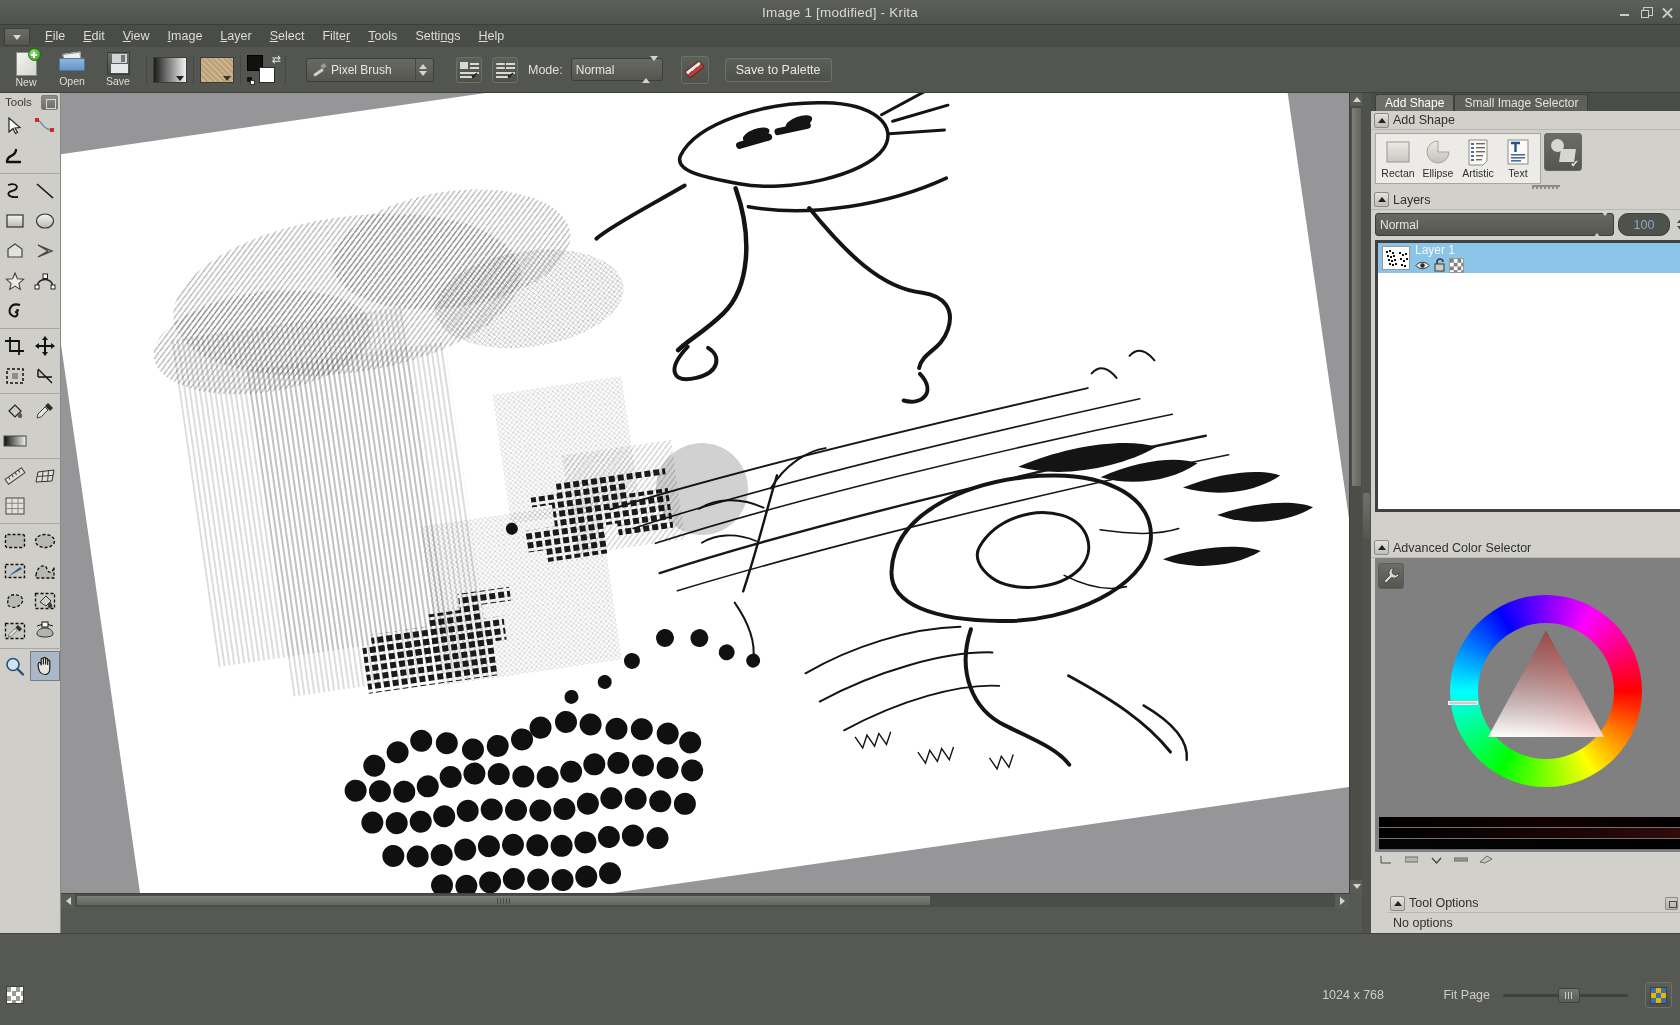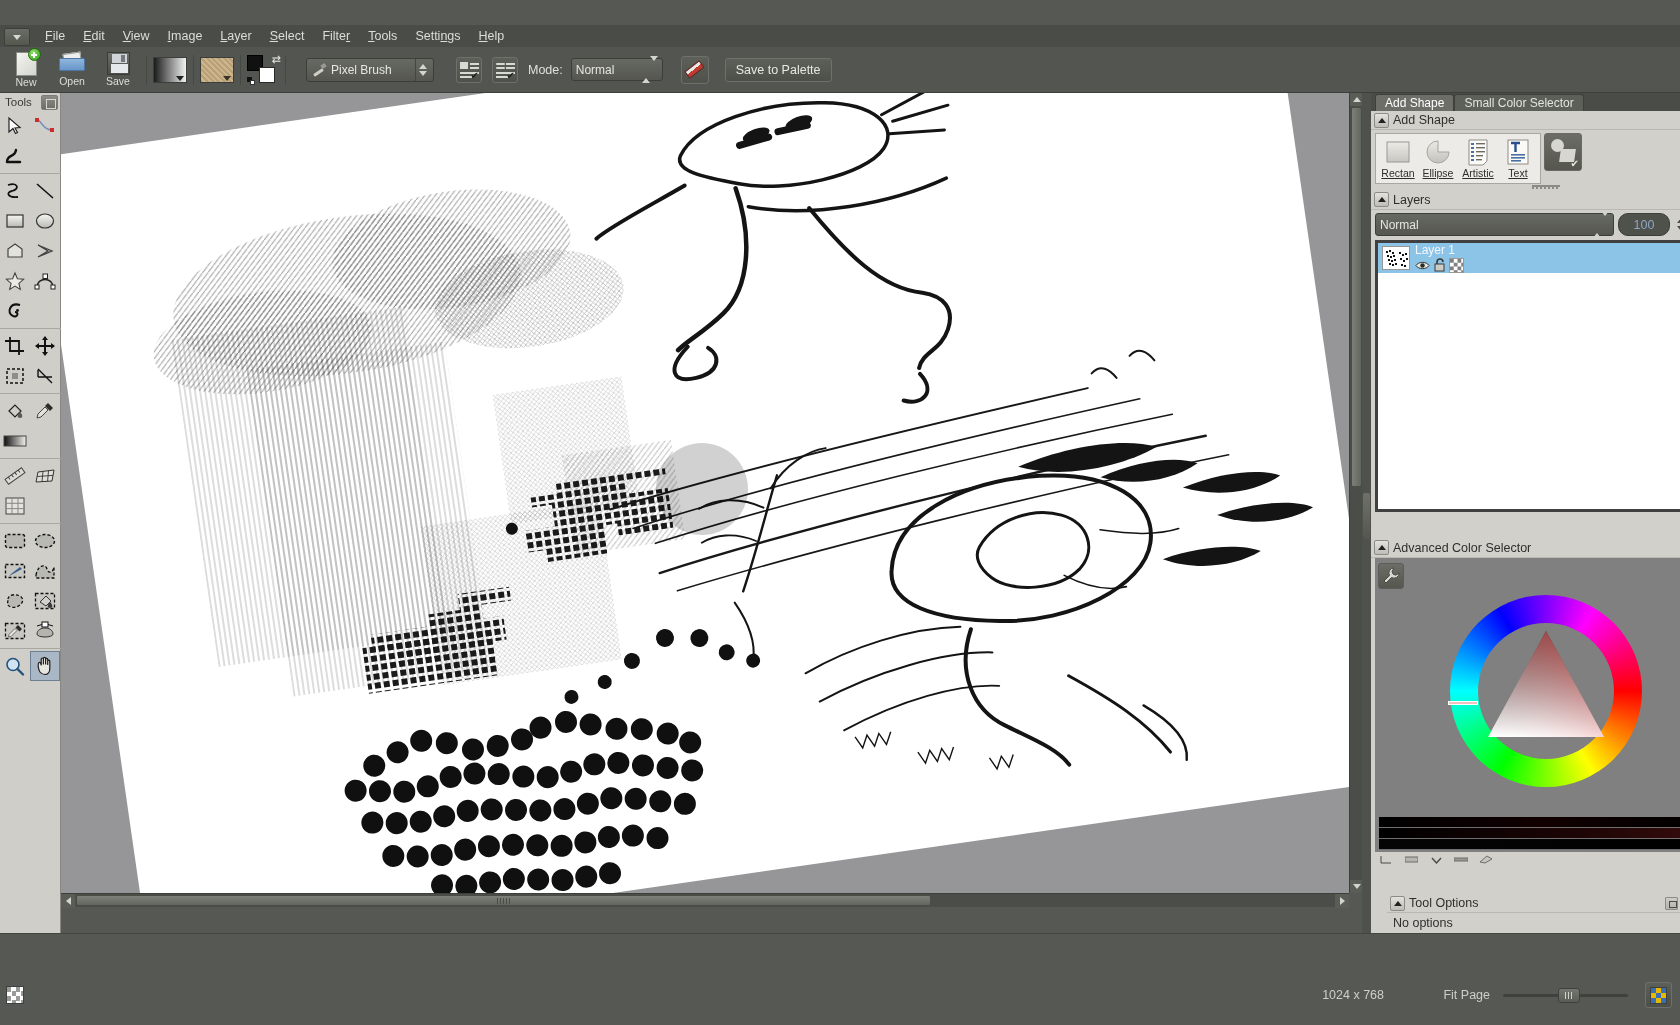--- a/index.html
+++ b/index.html
@@ -396,6 +396,14 @@
 
 <div id="app">
 
+  <div class="titlebar">
+    <div class="title-text">Image 1 [modified] - Krita</div>
+    <div class="win-btns">
+      <span class="win-btn wb-min"></span>
+      <span class="win-btn wb-max"></span>
+      <span class="win-btn wb-close"></span>
+    </div>
+  </div>
 
   <div class="menubar">
     <div class="corner-btn">

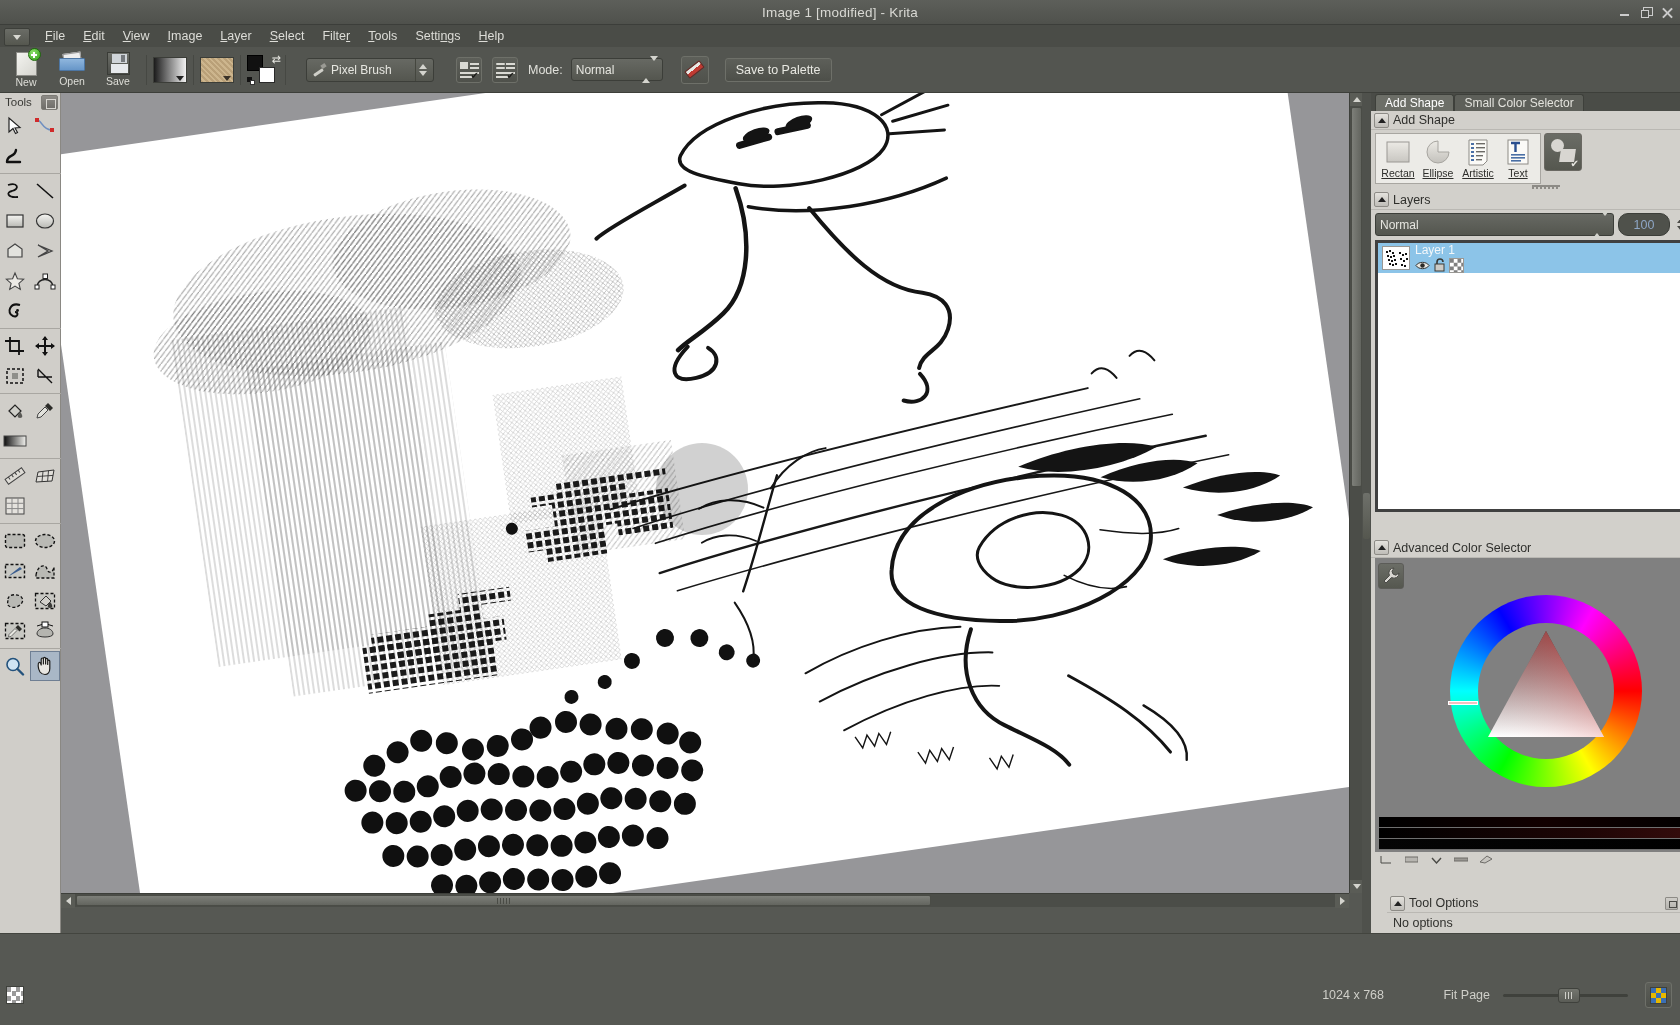--- a/index.html
+++ b/index.html
@@ -975,7 +975,7 @@
 
     <div class="tabrow">
       <div class="tab sel">Add Shape</div>
-      <div class="tab">Small Color Selector</div>
+      <div class="tab">Small Image Selector</div>
     </div>
 
     <div class="dock-title">

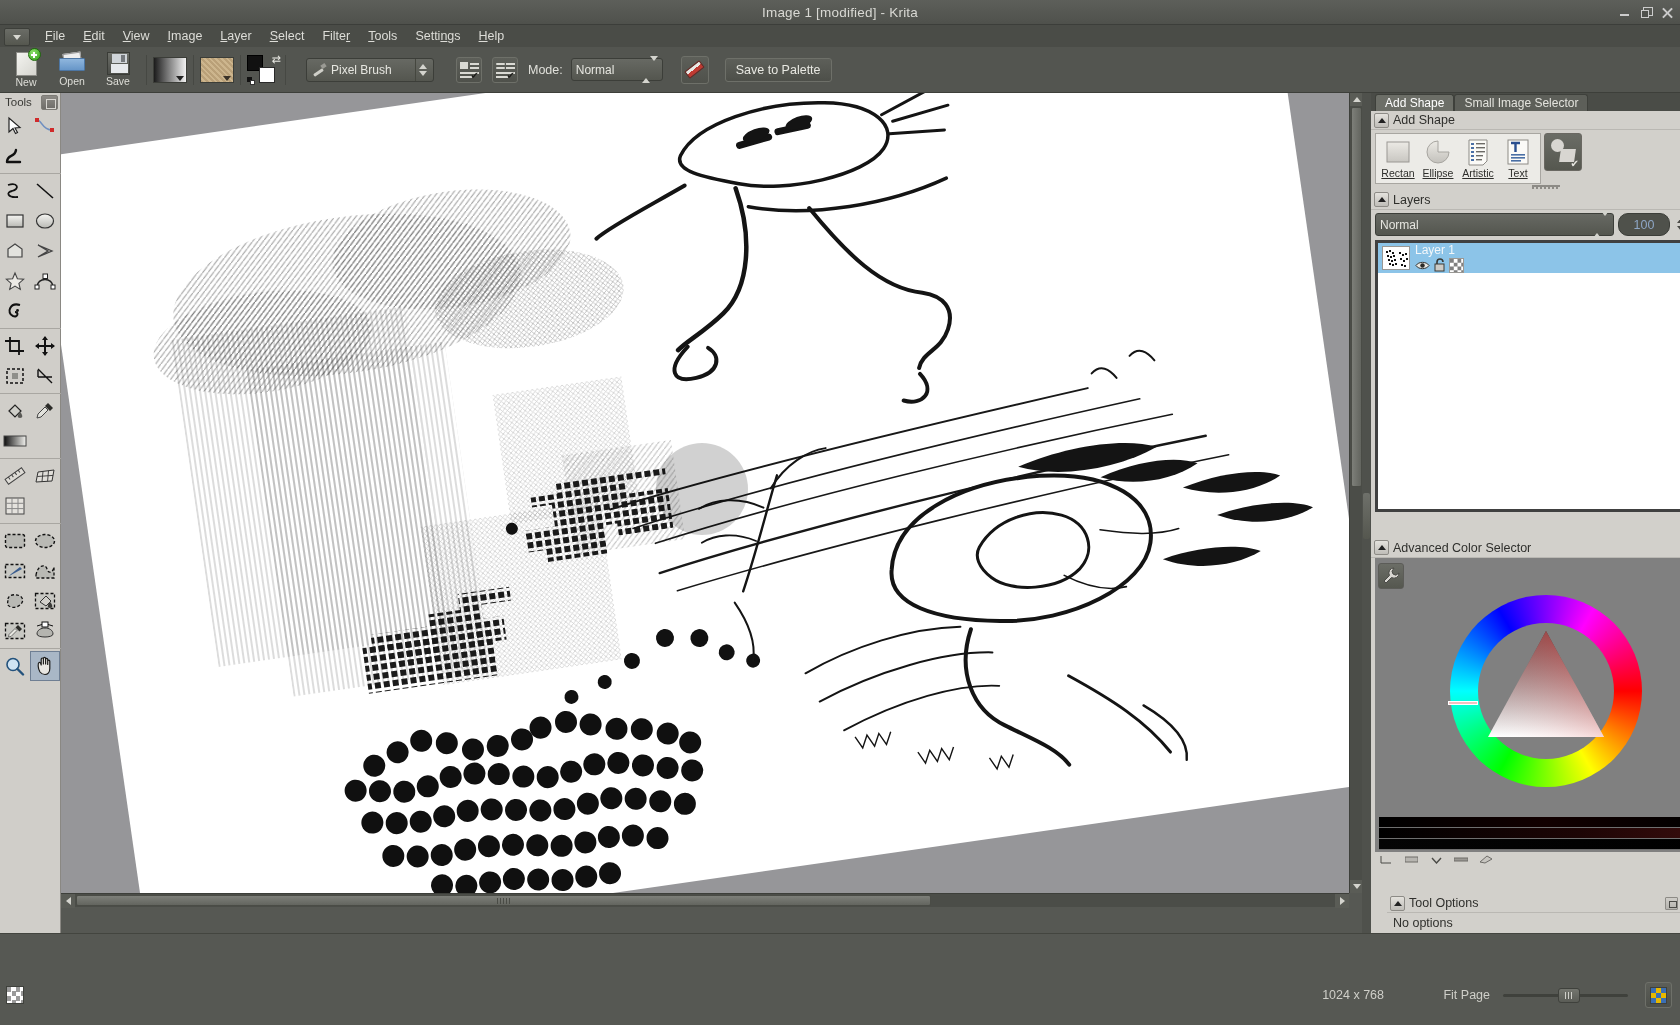--- a/index.html
+++ b/index.html
@@ -266,7 +266,7 @@
     display:flex; background:#ecebe7; border:1px solid #a8a6a1; padding:2px;
   }
   .shape-cell{ width:40px; display:flex;flex-direction:column;align-items:center; padding:1px 0;}
-  .shape-cell .lbl{font-size:10.5px;color:#2e2e2b;margin-top:1px;line-height:1.1;white-space:nowrap;text-decoration:underline;}
+  .shape-cell .lbl{font-size:10.5px;color:#2e2e2b;margin-top:1px;line-height:1.1;white-space:nowrap;}
   .shape-ico{width:30px;height:30px;}
   .shapes-extra{
     width:38px;height:38px;border:1px solid #6a6862;border-radius:3px;

